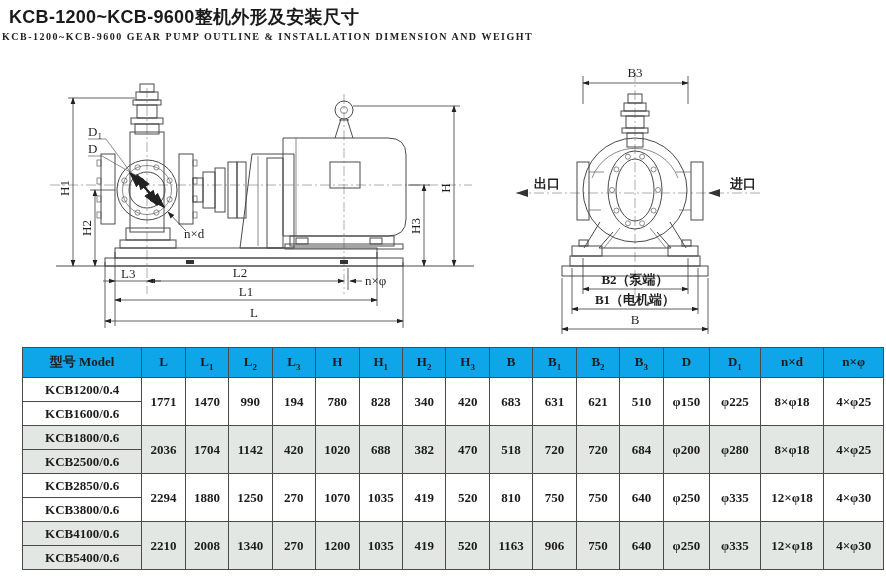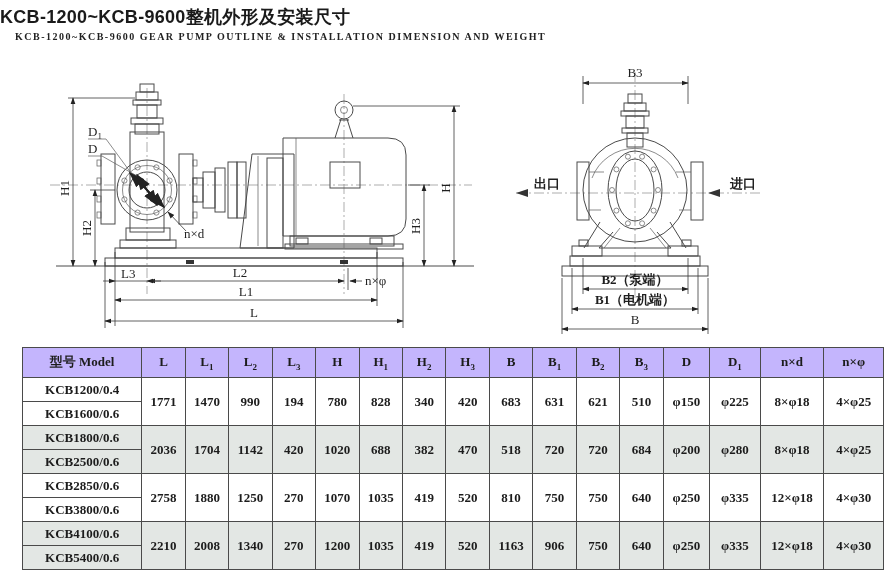--- a/index.html
+++ b/index.html
@@ -8,7 +8,7 @@
     font-family:"Liberation Serif", serif; overflow:hidden;
   }
   .title {
-    position:absolute; left:0; top:5px;
+    position:absolute; left:9px; top:5px;
     font-family:"Liberation Sans", sans-serif; font-weight:bold;
     font-size:18px; color:#1a1a1a; letter-spacing:.3px; white-space:nowrap;
   }

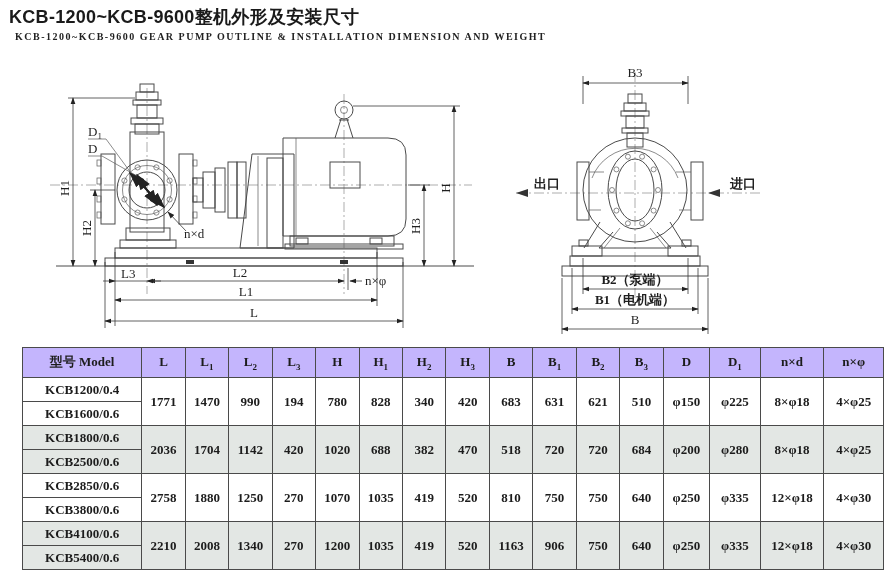--- a/index.html
+++ b/index.html
@@ -13,7 +13,7 @@
     font-size:18px; color:#1a1a1a; letter-spacing:.3px; white-space:nowrap;
   }
   .subtitle {
-    position:absolute; left:15px; top:31px;
+    position:absolute; left:2px; top:31px;
     font-family:"Liberation Serif", serif; font-weight:bold;
     font-size:10px; letter-spacing:1.5px; color:#222; white-space:nowrap;
   }

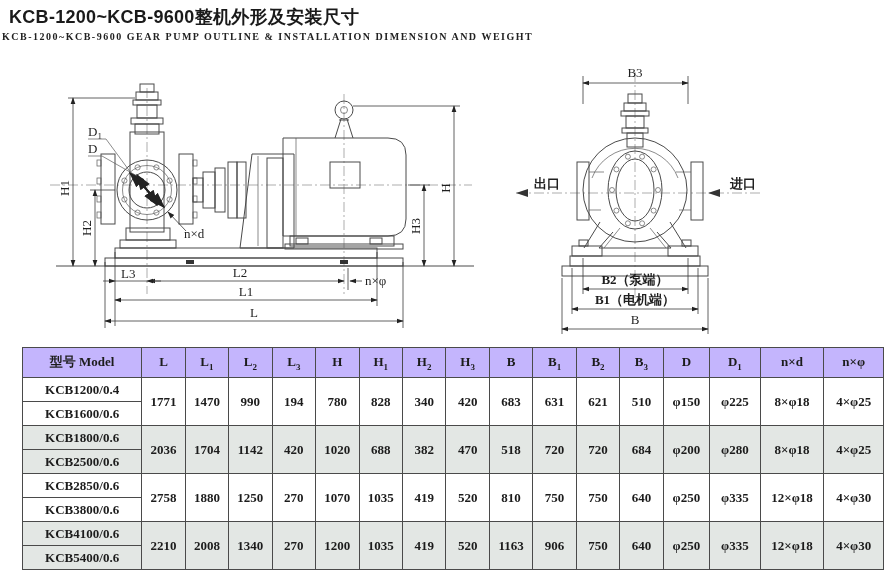--- a/index.html
+++ b/index.html
@@ -39,7 +39,7 @@
     border:1px solid #4a4a4a; text-align:center; vertical-align:middle;
     padding:0; overflow:hidden; white-space:nowrap;
   }
-  table.dims th { height:29px; font-weight:bold; background:#c4b5fd; }
+  table.dims th { height:29px; font-weight:bold; background:#0ea5e9; }
   table.dims td { height:23px; font-weight:bold; }
   table.dims sub { font-size:9px; }
   tr.g-b td { background:#e3e7e4; }

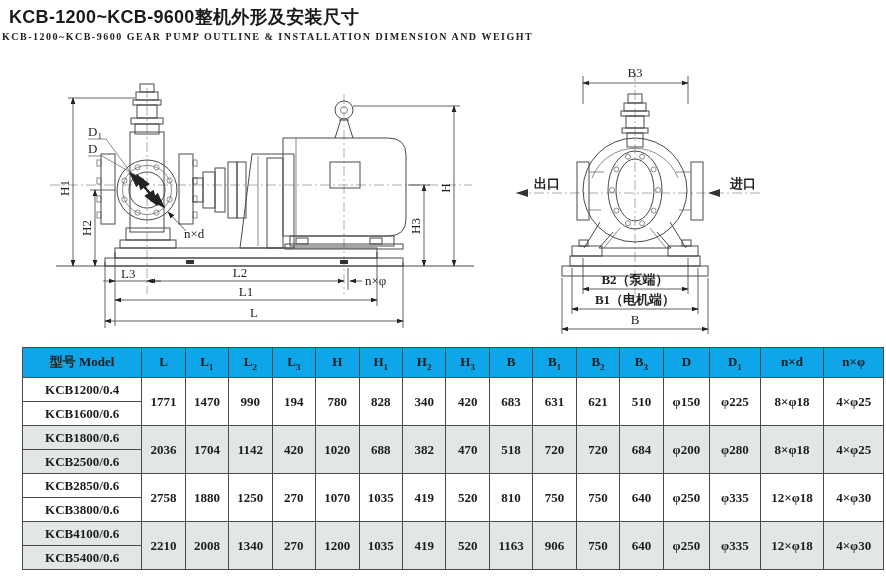--- a/index.html
+++ b/index.html
@@ -363,7 +363,7 @@
 
     <tr class="g-a">
       <td>KCB2850/0.6</td>
-      <td rowspan="2">2758</td>
+      <td rowspan="2">2294</td>
       <td rowspan="2">1880</td>
       <td rowspan="2">1250</td>
       <td rowspan="2">270</td>

